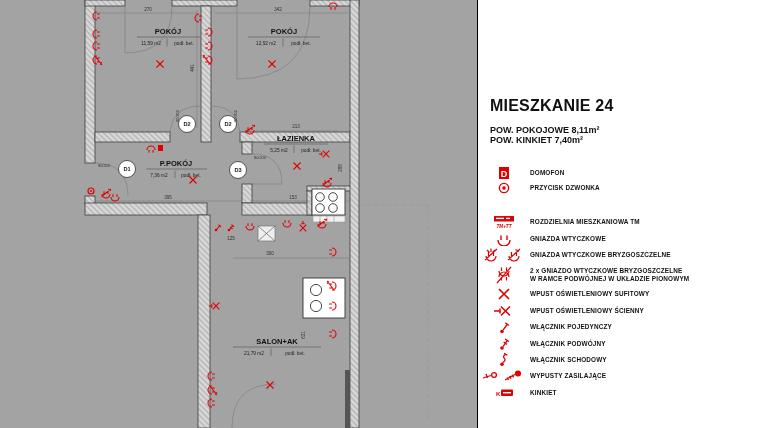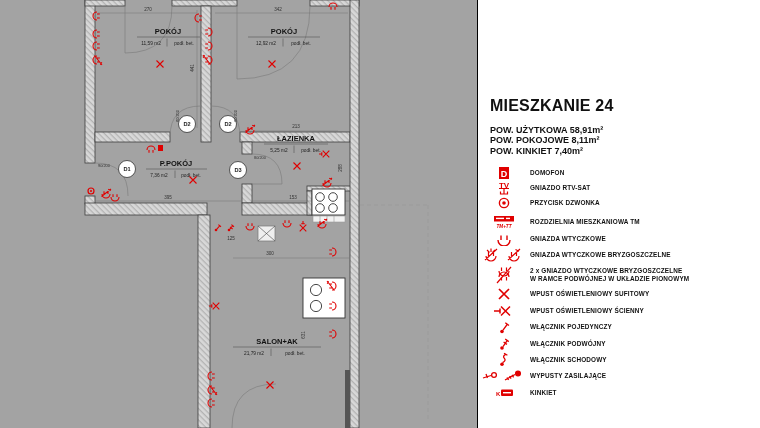--- a/index.html
+++ b/index.html
@@ -269,7 +269,6 @@
     <div id="titleblock">
       <div class="tb-title">MIESZKANIE 24</div>
       <div class="tb-gap"></div>
-      <div class="tb-pow">POW. UŻYTKOWA 58,91m²</div>
       <div class="tb-pow">POW. POKOJOWE 8,11m²</div>
       <div class="tb-pow">POW. KINKIET 7,40m²</div>
     </div>

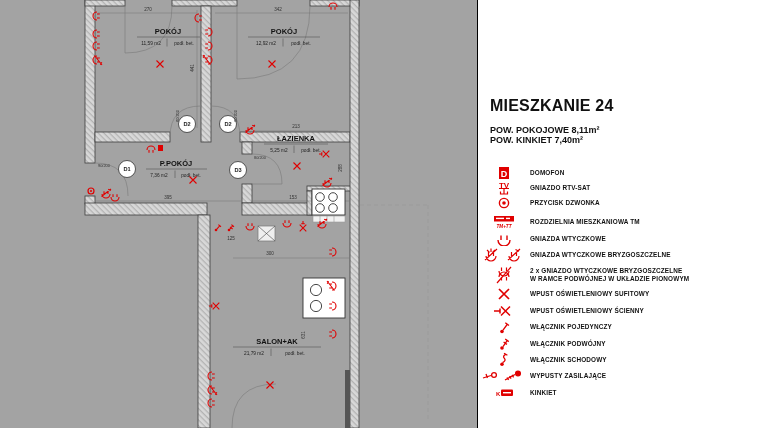--- a/index.html
+++ b/index.html
@@ -285,15 +285,6 @@
       </div>
       <div class="lrow">
         <span class="licon">
-          <svg width="34" height="15" viewBox="0 0 34 15">
-              <text x="17" y="7" font-size="8" font-weight="bold" fill="#e00000" text-anchor="middle">TV</text>
-              <path d="M12,7.5 H22 M17,7.5 V13 M13.5,10.5 v2.5 h7 v-2.5" fill="none" stroke="#e00000" stroke-width="1.2"></path>
-            </svg>
-        </span>
-          <span class="llabel">GNIAZDO RTV-SAT</span>
-      </div>
-      <div class="lrow">
-        <span class="licon">
           <svg width="34" height="14" viewBox="0 0 34 14">
               <circle cx="17" cy="7" r="4.6" fill="none" stroke="#e00000" stroke-width="1.4"></circle>
               <circle cx="17" cy="7" r="1.8" fill="#e00000"></circle>

